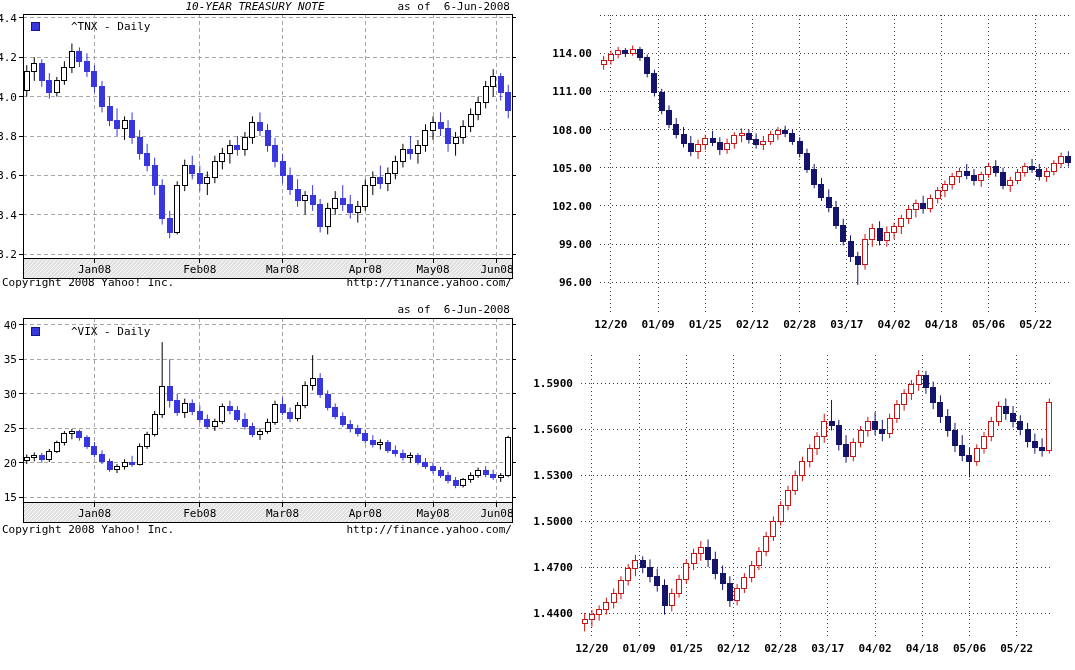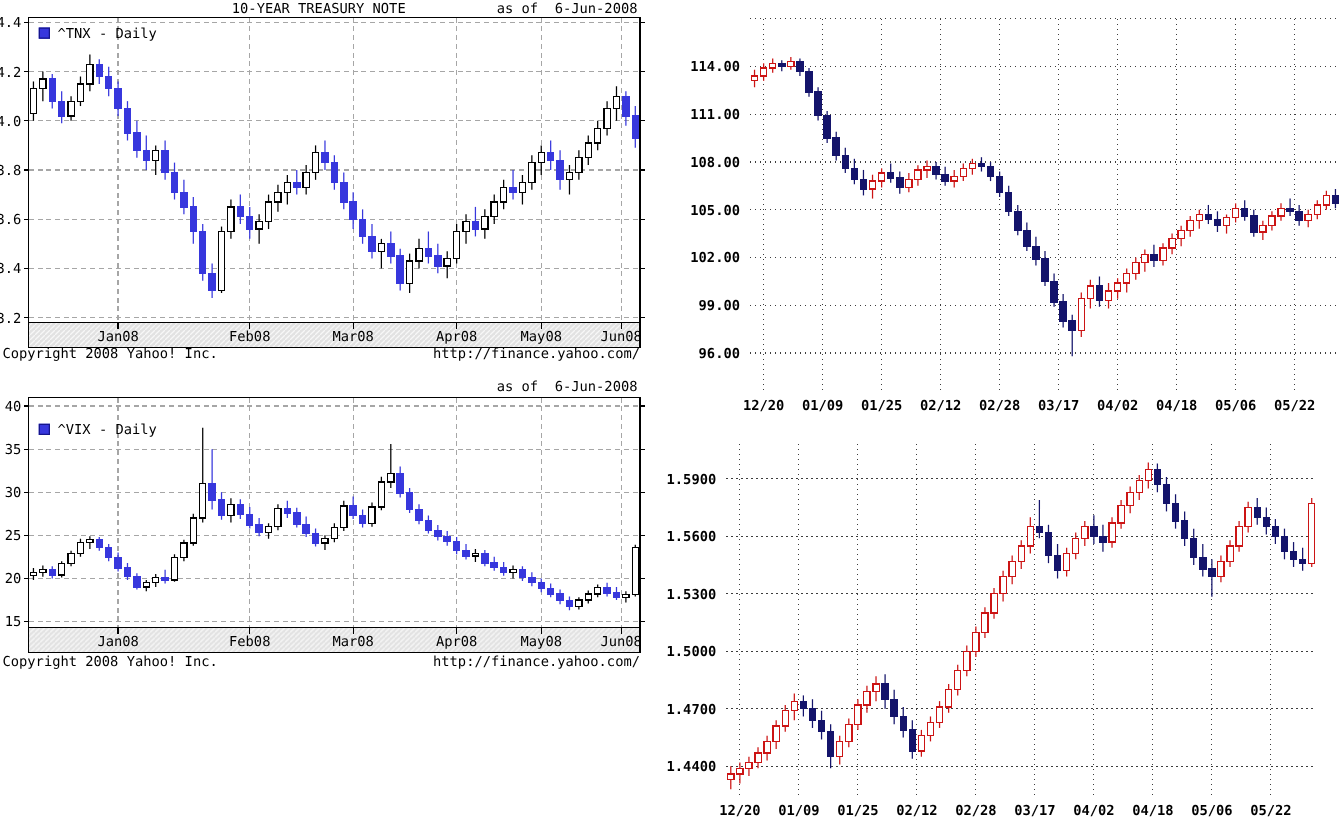--- a/index.html
+++ b/index.html
@@ -268,7 +268,7 @@
         <rect x="505.73846153846154" y="92.70967741935492" width="5" height="17.709677419354733" fill="#3737dd" stroke="#3737dd" shape-rendering="crispEdges"></rect>
         <rect x="23" y="14" width="489" height="244" fill="none" stroke="#000" shape-rendering="crispEdges"></rect>
       </svg>
-    <div class="t" style="left:75px;top:0;width:360px;text-align:center;">10-YEAR TREASURY NOTE</div>
+    <div class="t" style="left:75px;top:0;width:360px;text-align:center;font-style:italic;">10-YEAR TREASURY NOTE</div>
     <div class="t" style="left:308px;top:0;width:202px;text-align:right;">as of  6-Jun-2008</div>
     <div class="legend" style="left:31px;top:20px;">
       <span class="sq"></span>

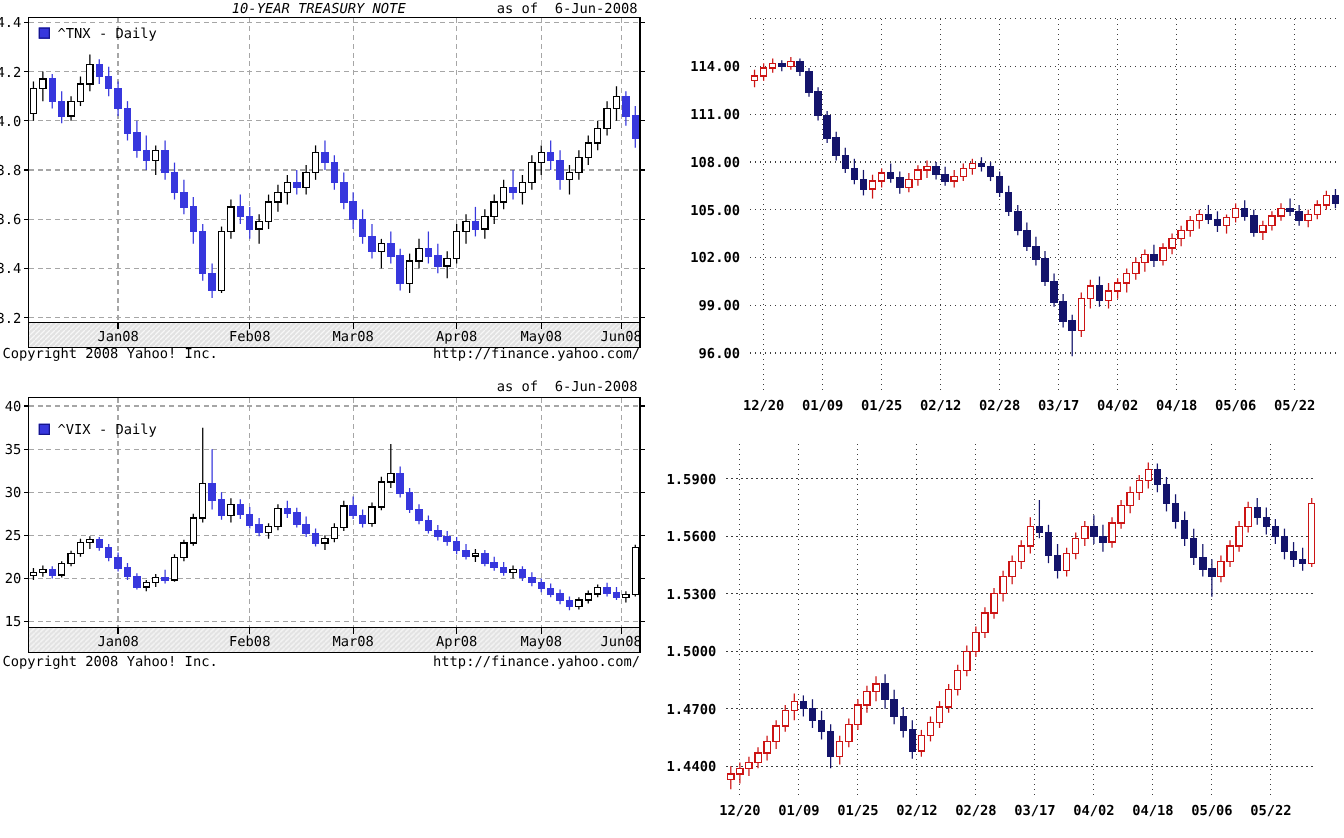--- a/index.html
+++ b/index.html
@@ -8,7 +8,7 @@
   .panel{position:absolute;}
   .panel svg{position:absolute;left:0;top:0;display:block;}
   .t{position:absolute;font:11px/13px "DejaVu Sans Mono",monospace;color:#000;white-space:pre;}
-  .legend{position:absolute;display:flex;align-items:center;font:11px/13px "DejaVu Sans Mono",monospace;color:#000;}
+  .legend{position:absolute;display:flex;align-items:center;font:11px/13px "DejaVu Sans Mono",monospace;color:#000;gap:25px;}
   .sq{width:7px;height:7px;background:#3737dd;border:1px solid #15158c;display:inline-block;margin-right:6px;}
 </style>
 </head>

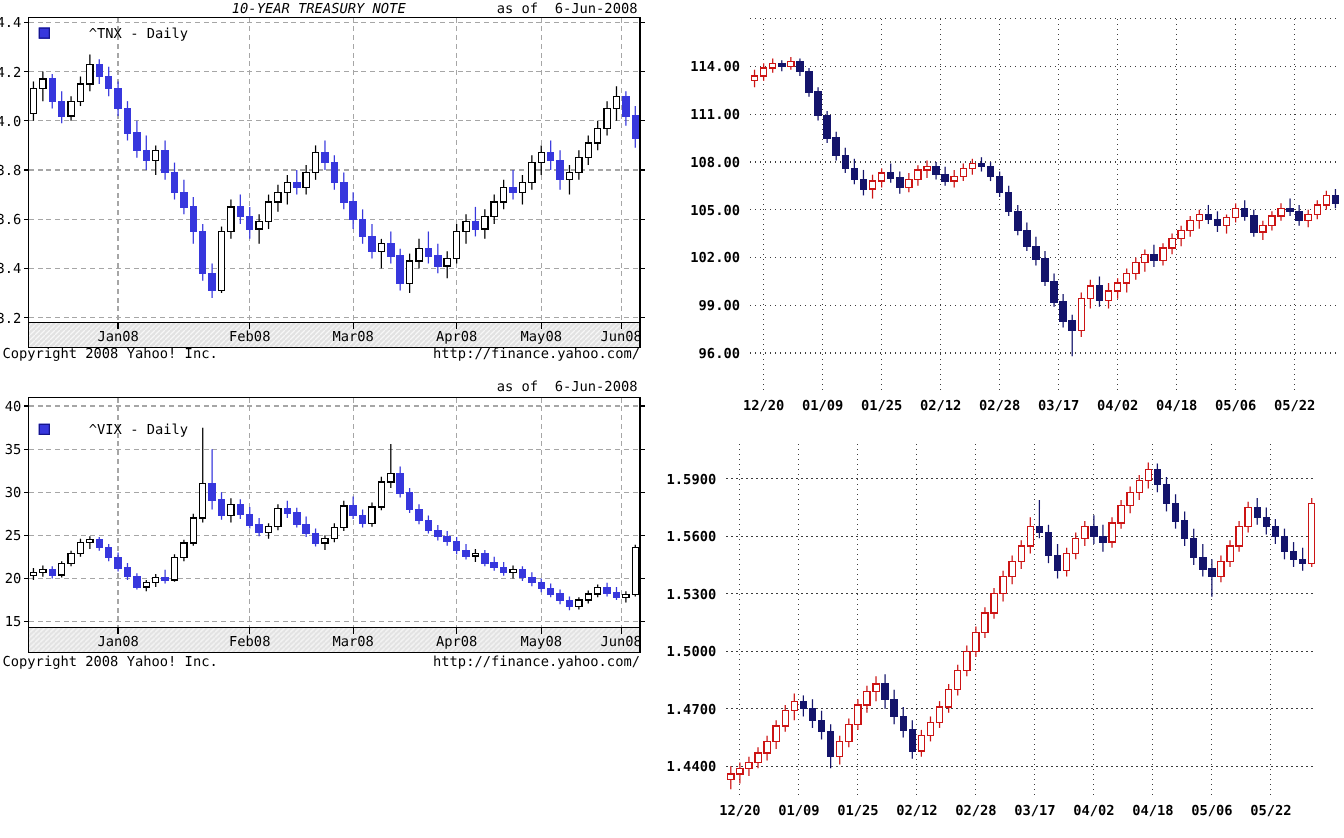--- a/index.html
+++ b/index.html
@@ -527,7 +527,7 @@
         <rect x="23" y="16" width="489" height="184" fill="none" stroke="#000" shape-rendering="crispEdges"></rect>
       </svg>
     <div class="t" style="left:308px;top:1px;width:202px;text-align:right;">as of  6-Jun-2008</div>
-    <div class="legend" style="left:31px;top:23px;margin-top:12px;">
+    <div class="legend" style="left:31px;top:23px;">
       <span class="sq"></span>
       <span>^VIX - Daily</span>
     </div>

